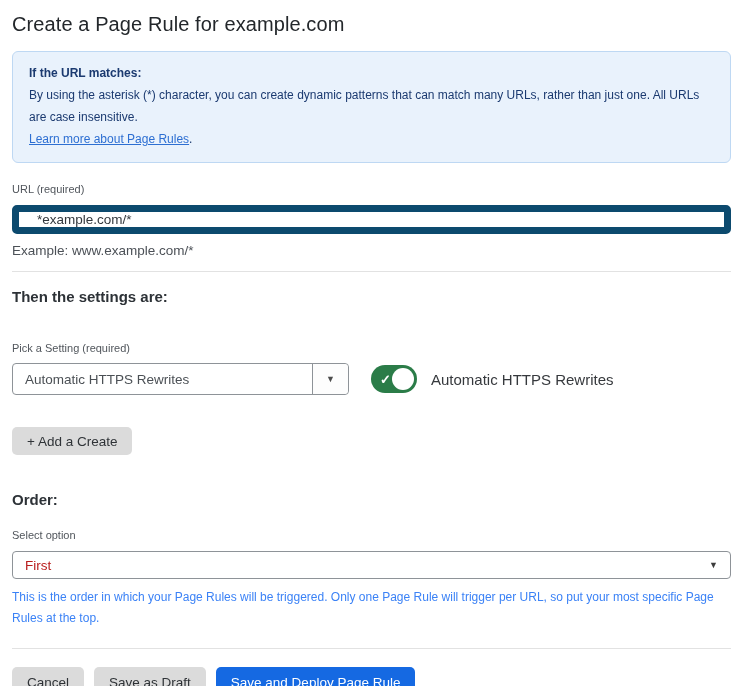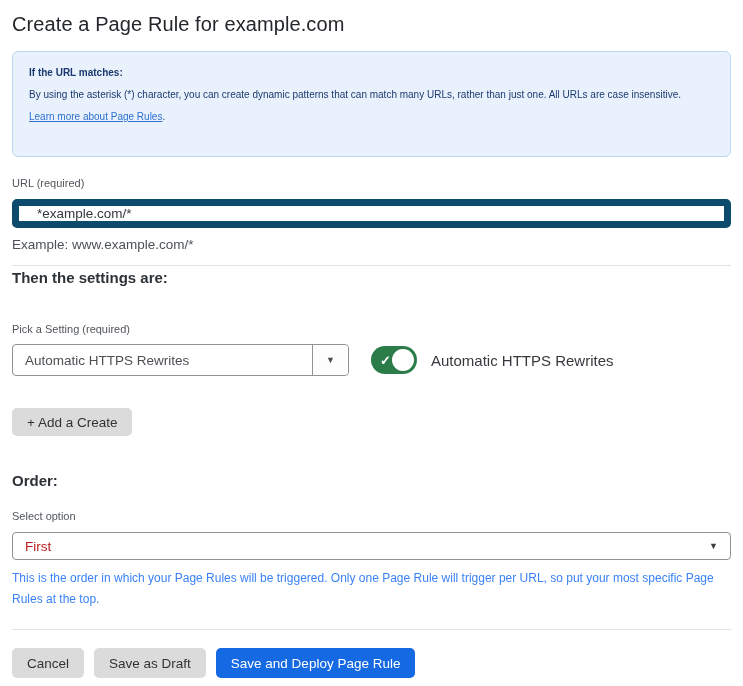--- a/index.html
+++ b/index.html
@@ -26,9 +26,9 @@
     background: #e9f2fc;
     border: 1px solid #bed8f3;
     border-radius: 6px;
-    padding: 10px 16px 28px 16px;
+    padding: 10px 16px 12px 16px;
     color: #1b3a70;
-    font-size: 10px;
+    font-size: 12px;
     line-height: 22px;
   }
   .info-box .info-heading { font-weight: 700; }

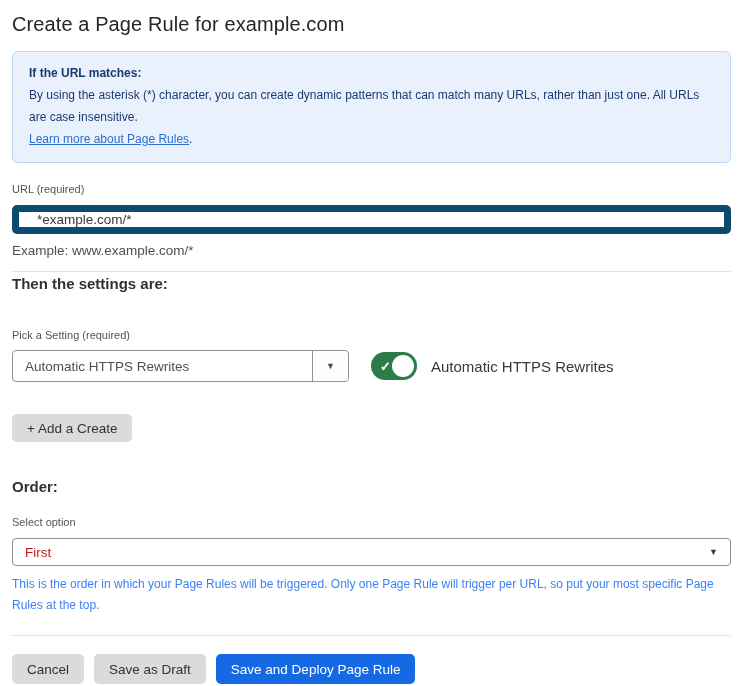--- a/index.html
+++ b/index.html
@@ -76,7 +76,7 @@
   .divider.footer-top { margin-top: 19px; }
 
   .section-heading {
-    margin-top: 3px;
+    margin-top: 16px;
     font-size: 15px;
     font-weight: 700;
     color: #2d3237;

